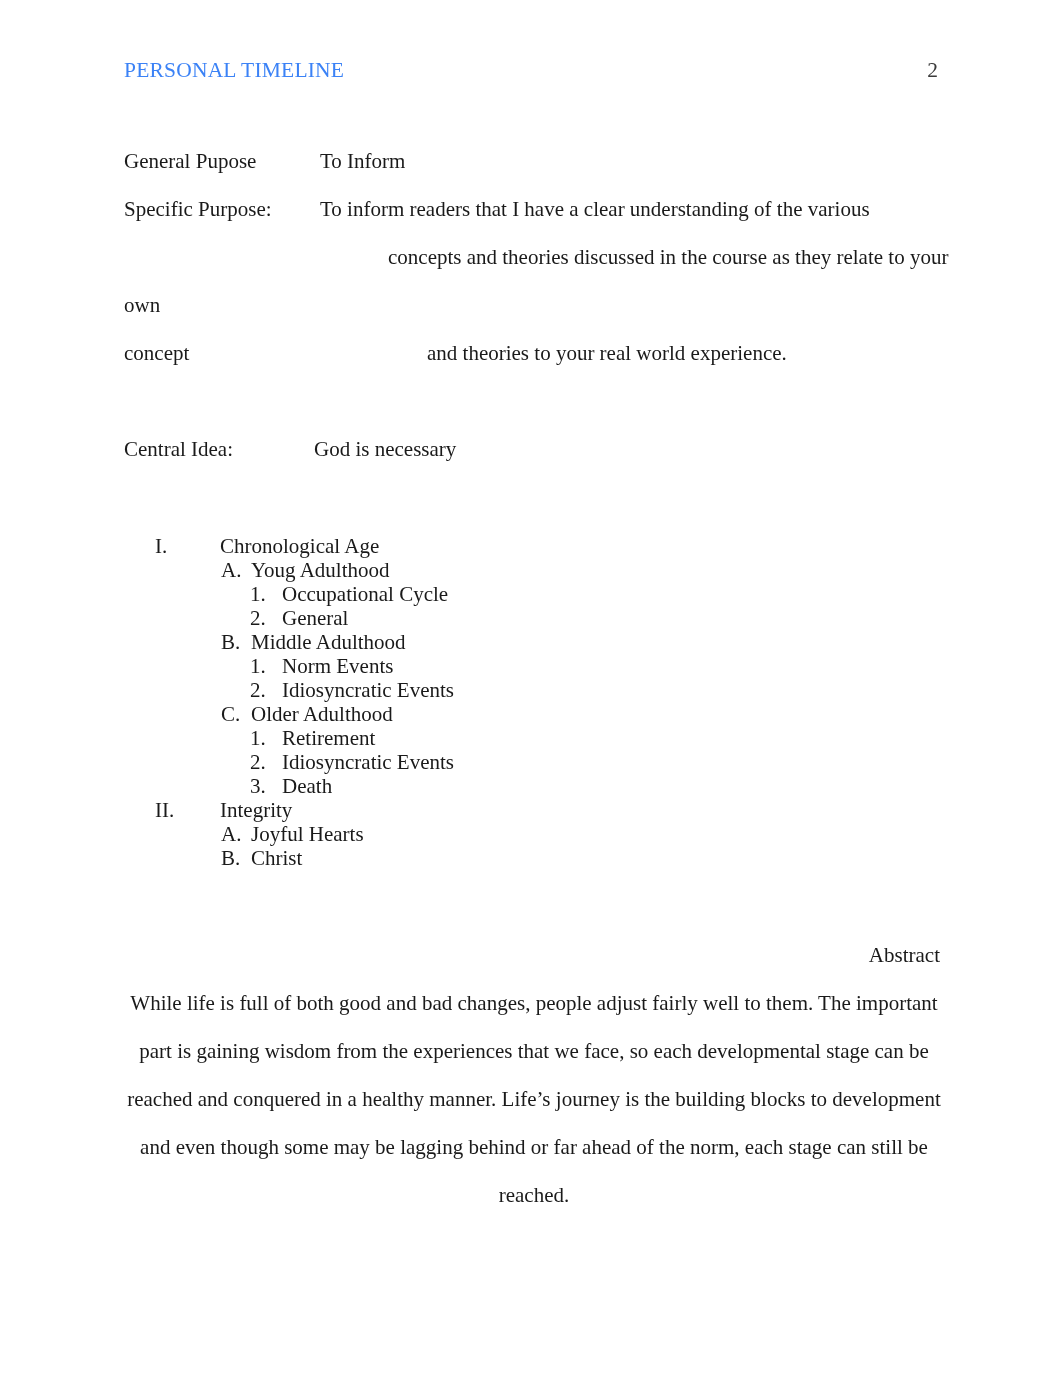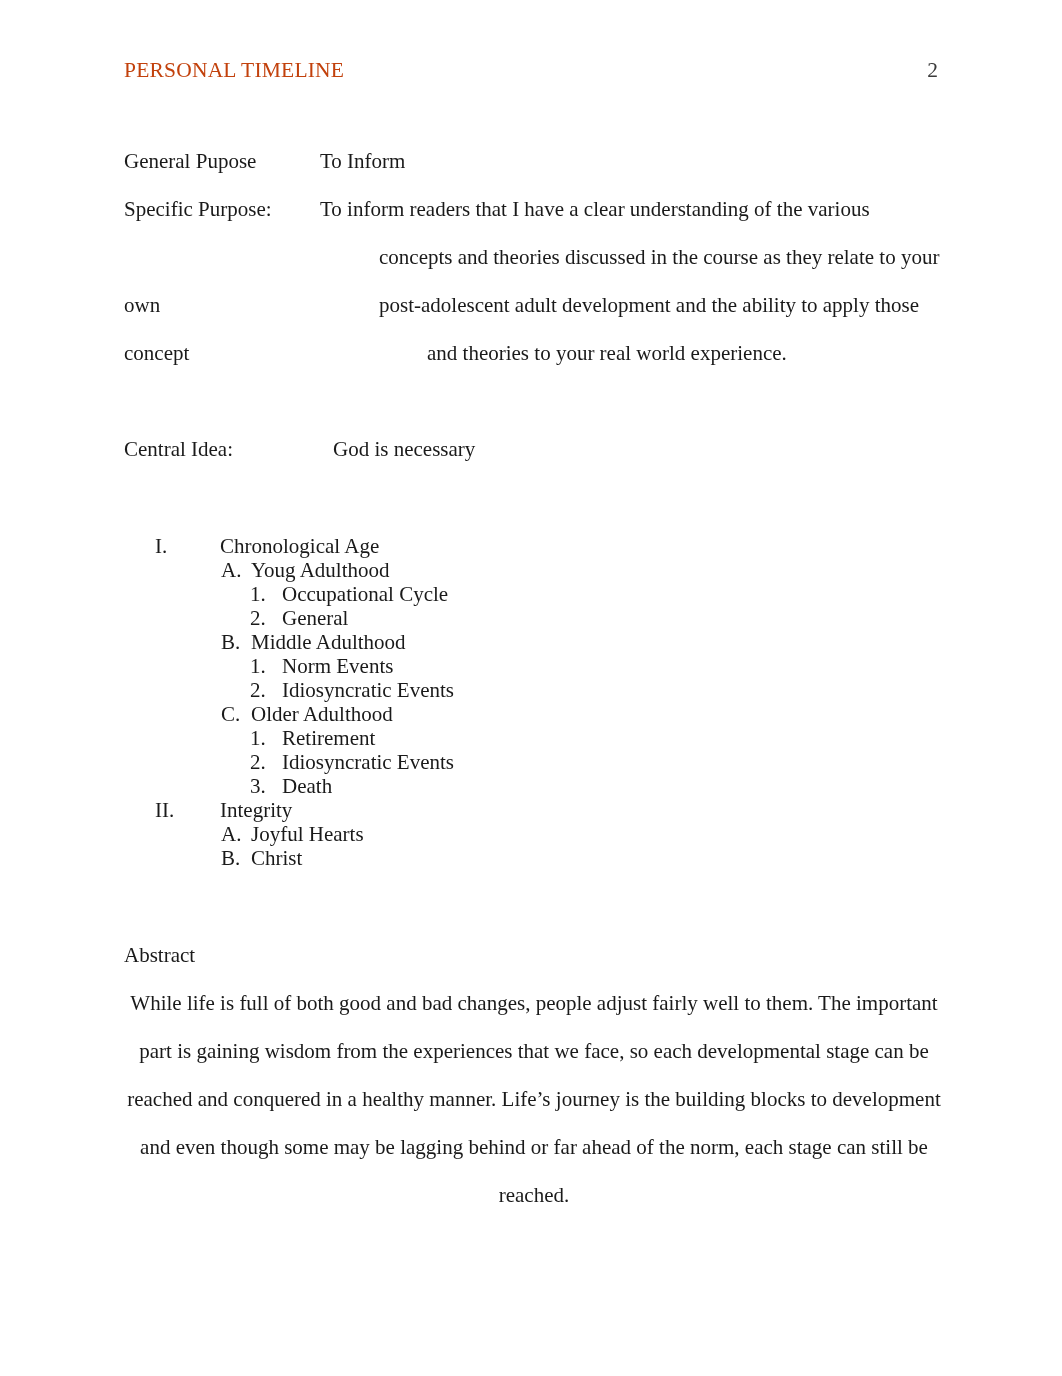--- a/index.html
+++ b/index.html
@@ -33,7 +33,7 @@
   .running-head-title {
     font-size: 21.5px;
     letter-spacing: 0.2px;
-    color: #c2410c;
+    color: #3b82f6;
     white-space: nowrap;
   }
   .running-head-page {

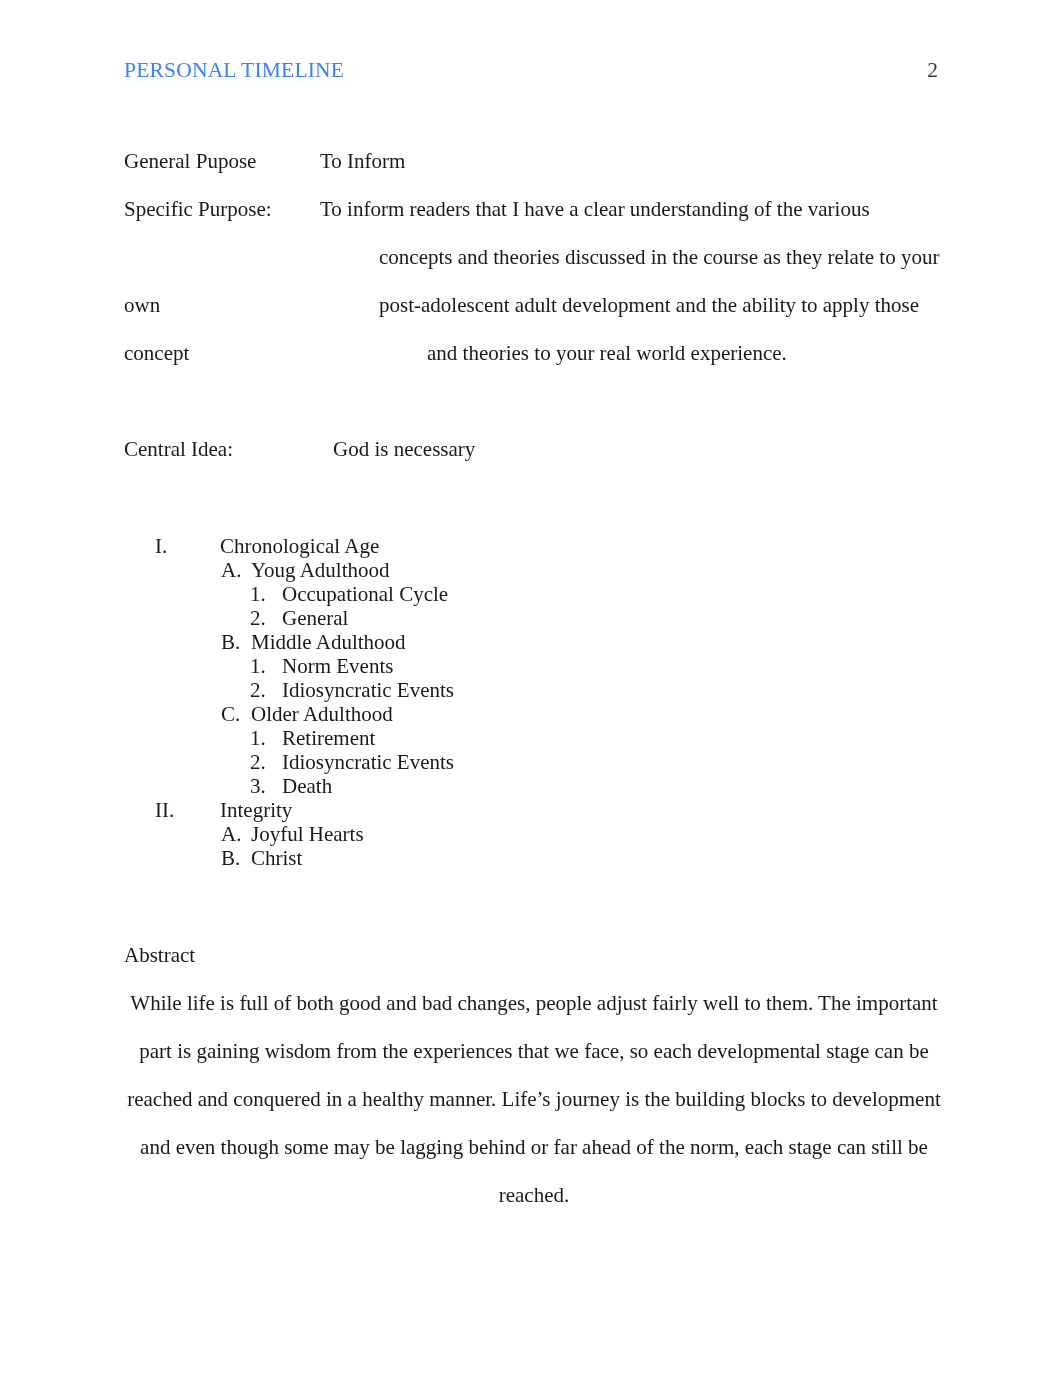--- a/index.html
+++ b/index.html
@@ -66,7 +66,7 @@
   }
   .v-gp   { left: 196px; }
   .v-sp   { left: 196px; }
-  .v-cont { left: 255px; text-align: center; }
+  .v-cont { left: 264px; text-align: center; }
   .v-cont2{ left: 303px; }
 
   

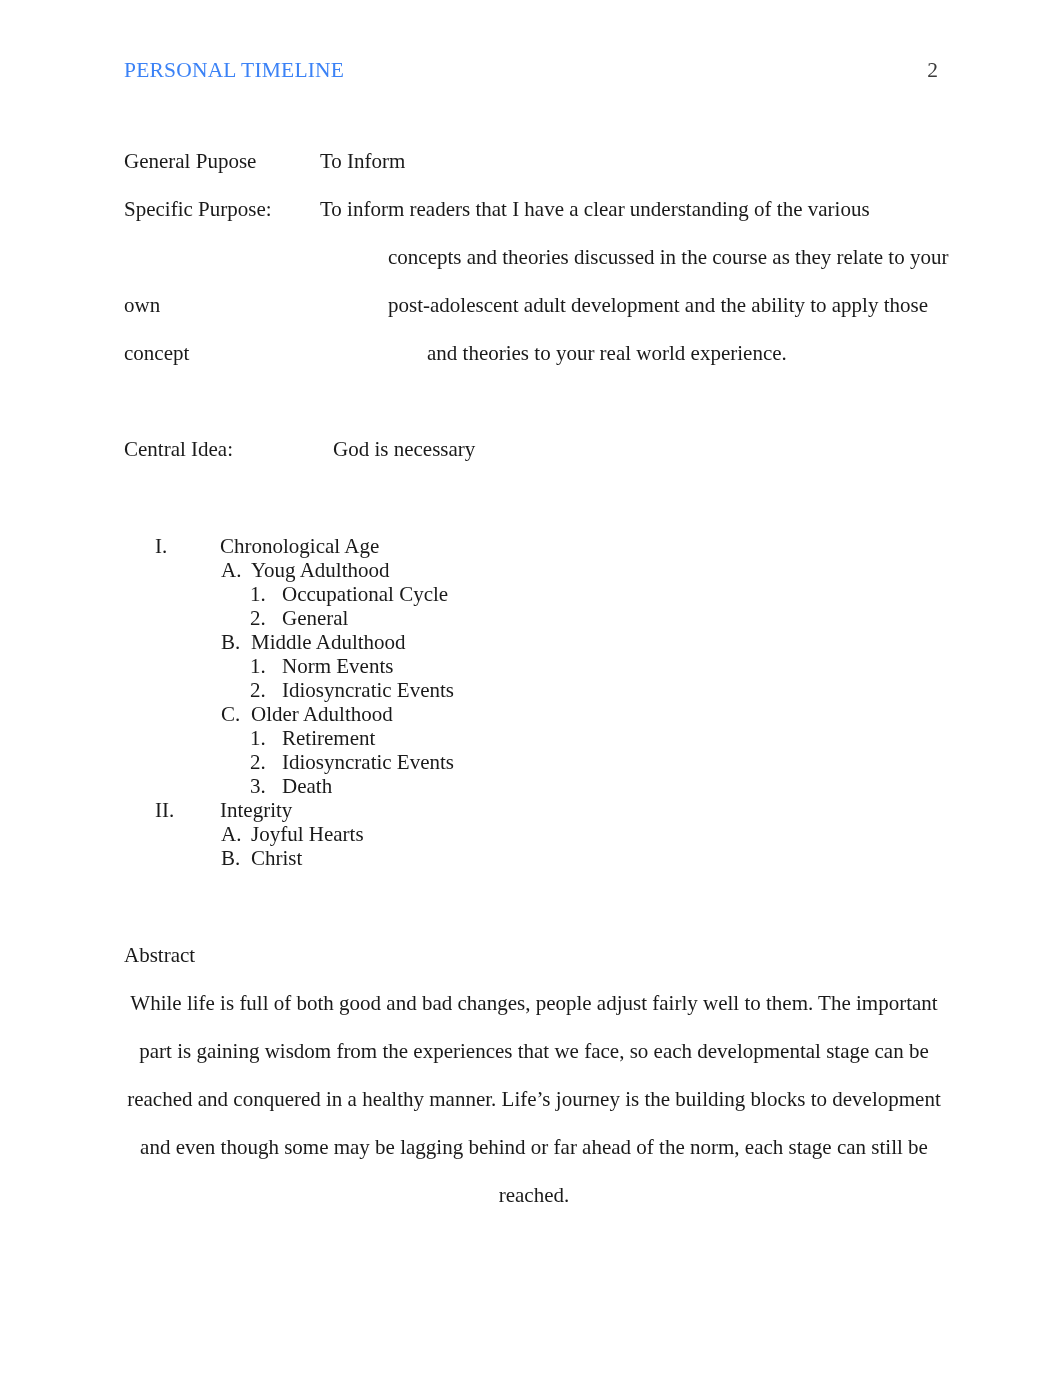--- a/index.html
+++ b/index.html
@@ -167,7 +167,6 @@
 
     <div class="purpose-row">
       <span class="purpose-label">own</span>
-      <span class="purpose-value v-cont">post-adolescent adult development and the ability to apply those</span>
     </div>
 
     <div class="purpose-row">

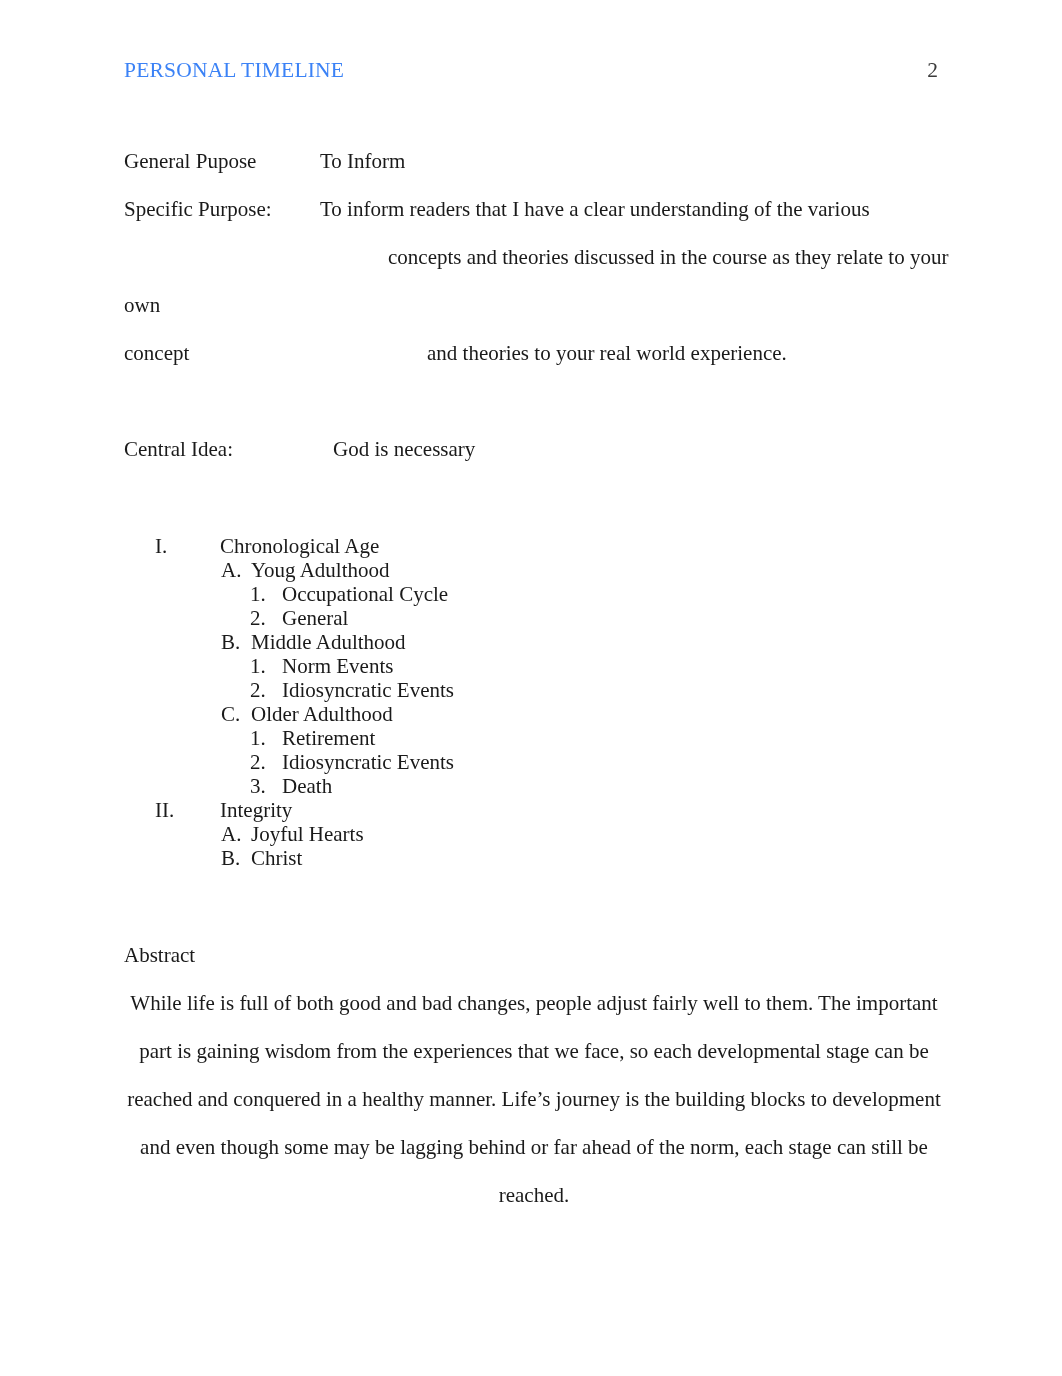--- a/index.html
+++ b/index.html
@@ -80,7 +80,7 @@
     line-height: 30px;
     white-space: nowrap;
   }
-  .central-idea .purpose-value { left: 190px; margin-left: 19px; }
+  .central-idea .purpose-value { left: 190px; }
 
   
   .outline {

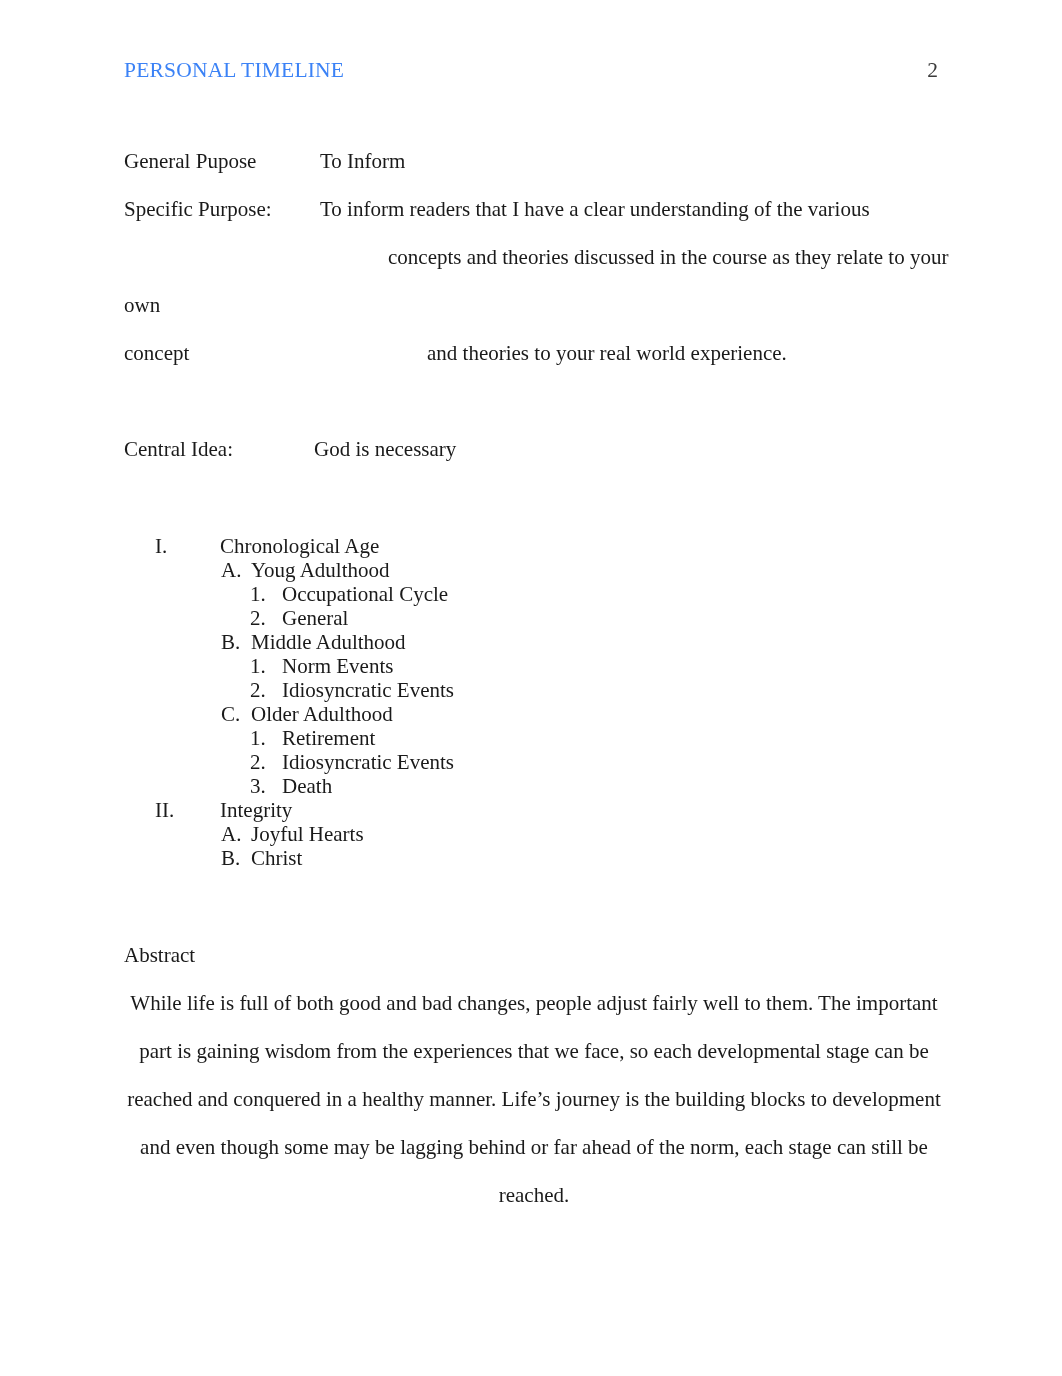--- a/index.html
+++ b/index.html
@@ -121,7 +121,7 @@
     top: 940px;
     left: 124px;
     width: 816px;
-    text-align: left;
+    text-align: right;
     font-size: 21px;
     line-height: 30px;
   }

